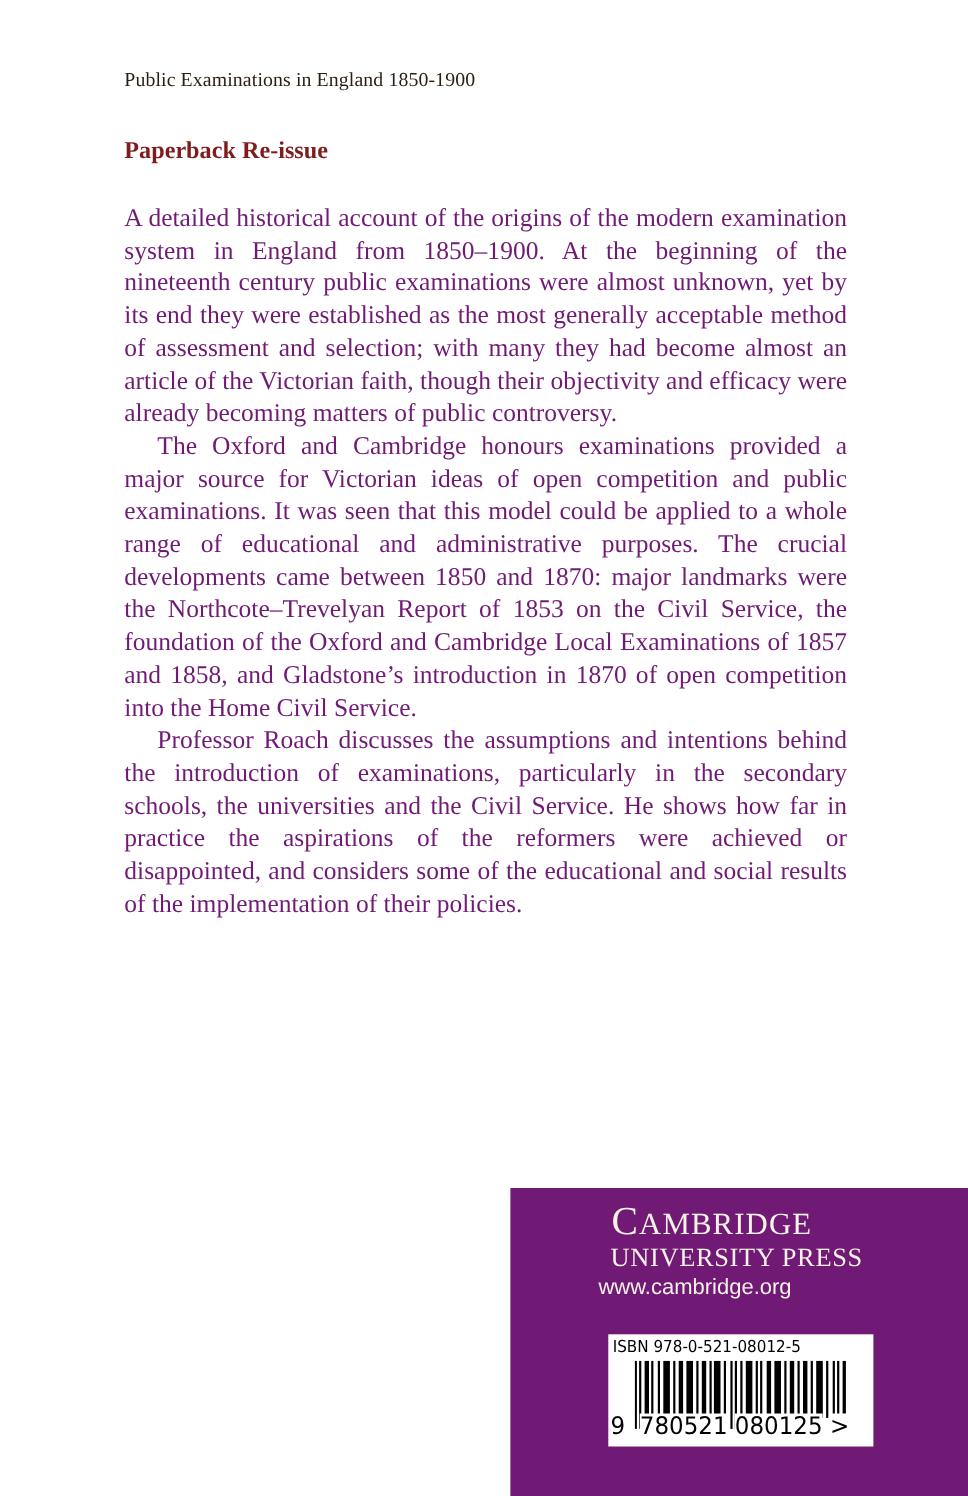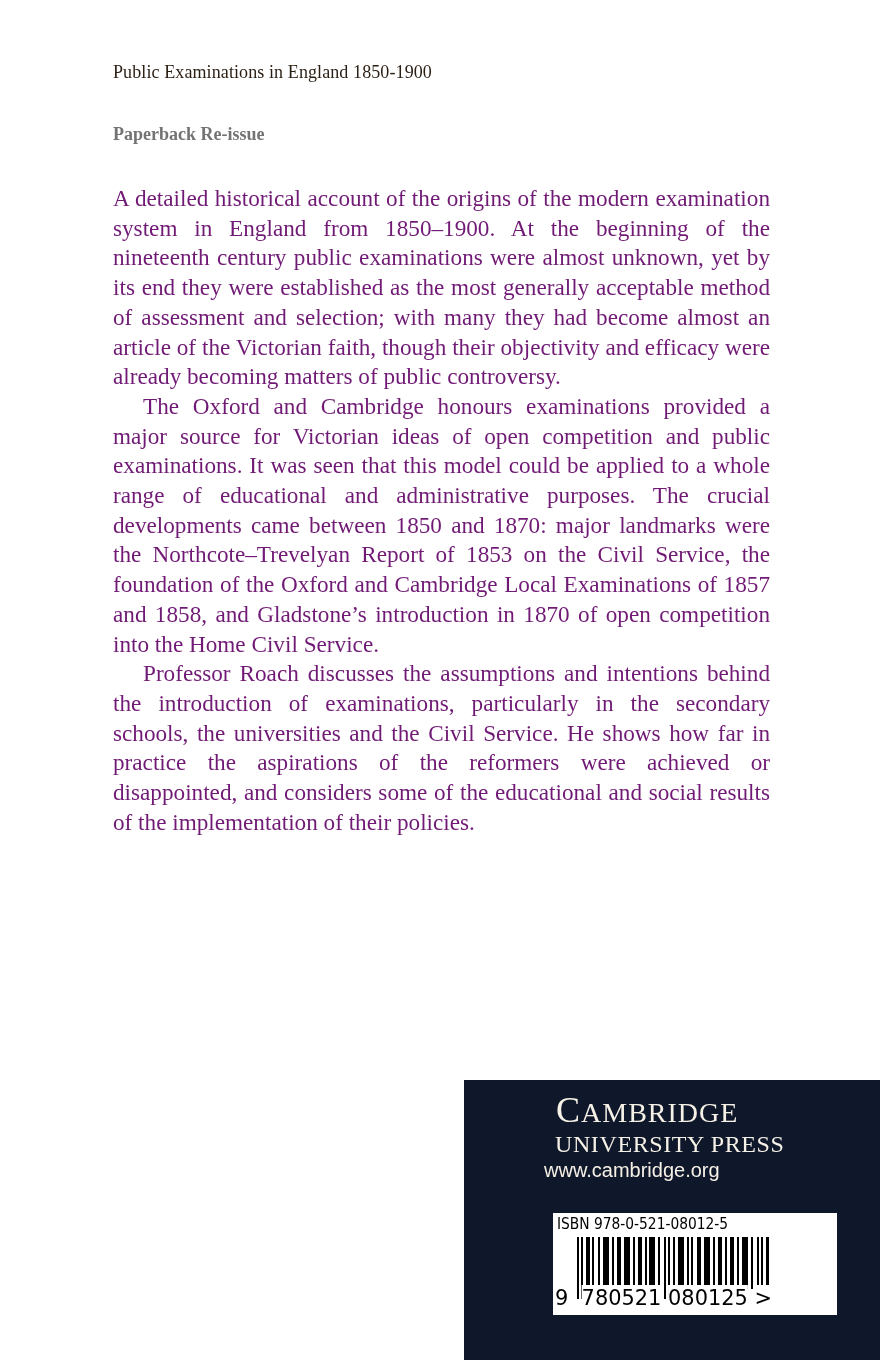--- a/index.html
+++ b/index.html
@@ -15,7 +15,7 @@
   }
   .subtitle {
     position: absolute; left: 113px; top: 124px;
-    font-size: 18px; font-weight: bold; color: #737373; white-space: nowrap;
+    font-size: 22px; font-weight: bold; color: #7f1d1d; white-space: nowrap;
   }
   .blurb {
     position: absolute; left: 113px; top: 184px; width: 657px;

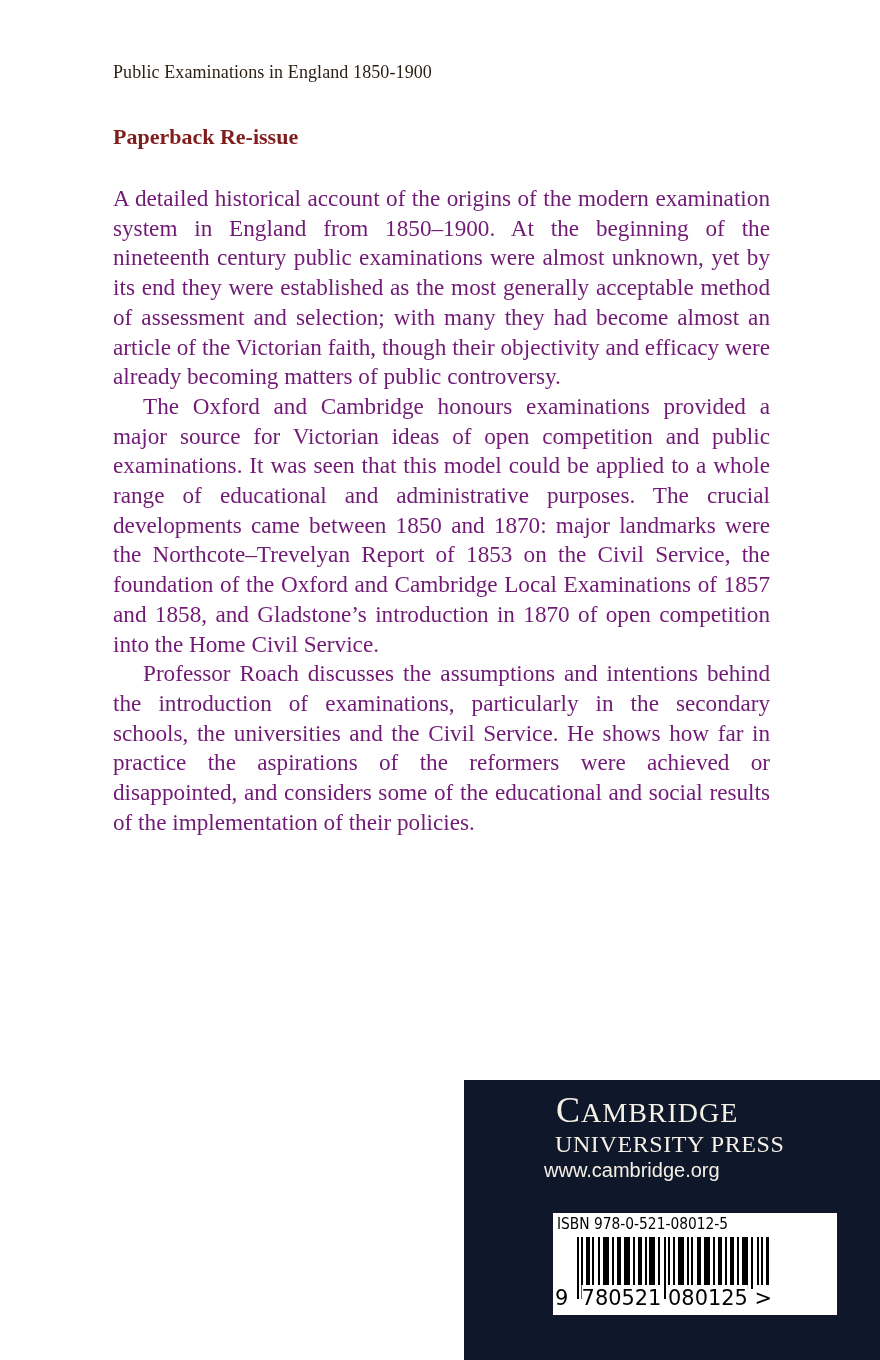--- a/index.html
+++ b/index.html
@@ -26,7 +26,7 @@
   .blurb p + p { text-indent: 30px; }
   .publisher-box {
     position: absolute; left: 464px; top: 1080px; width: 416px; height: 280px;
-    background: #0f172a;
+    background: #701a75;
   }
   .pub-name {
     position: absolute; left: 92px; top: 12px; color: #f6f1e6;

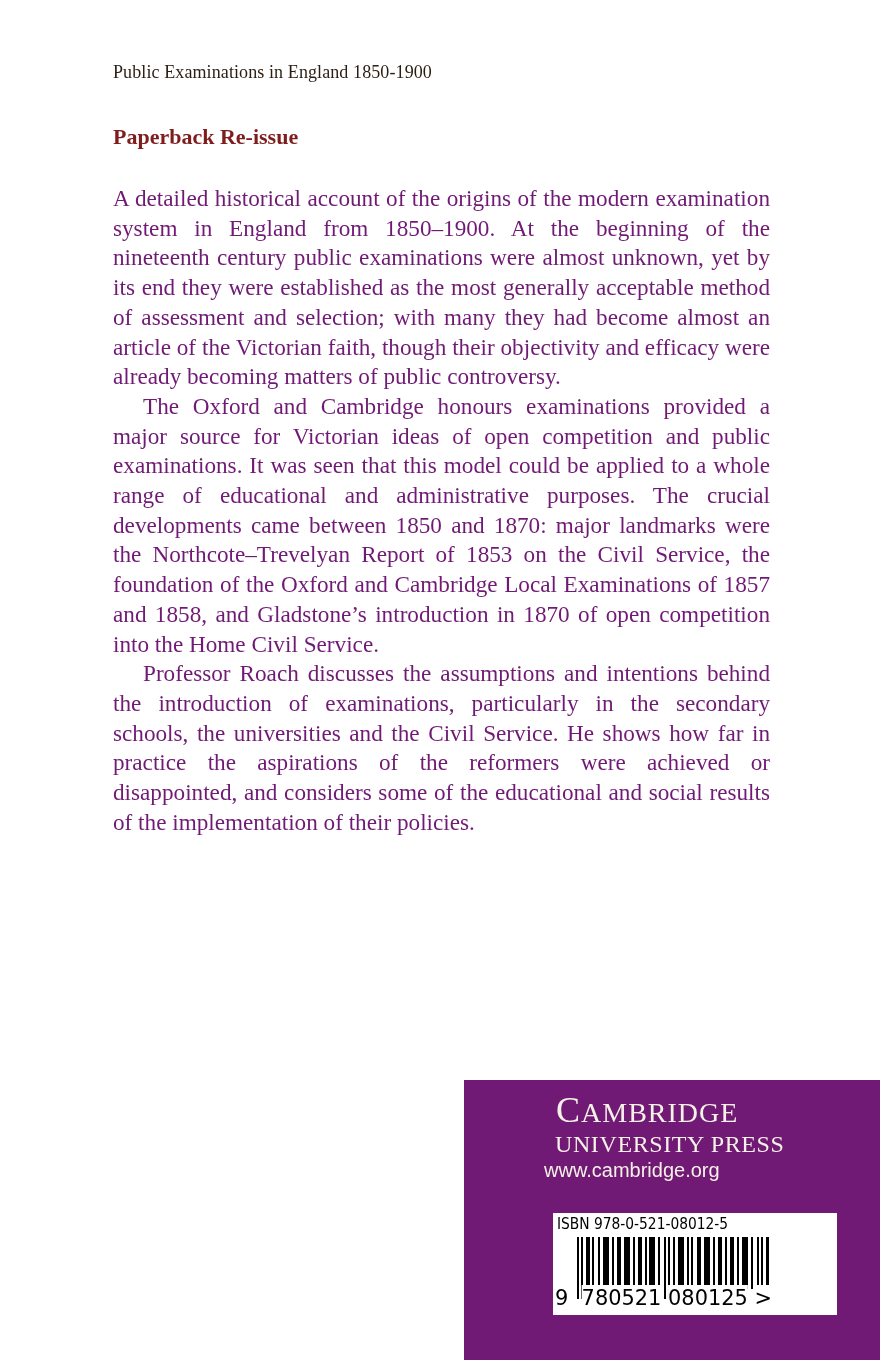--- a/index.html
+++ b/index.html
@@ -45,7 +45,6 @@
   .barcode-box {
     position: absolute; left: 89px; top: 133px; width: 241px; height: 102px;
     background: #ffffff;
-    padding-left: 43px;
   }
   .isbn-label {
     position: absolute; left: 4px; top: 2px; color: #000;

